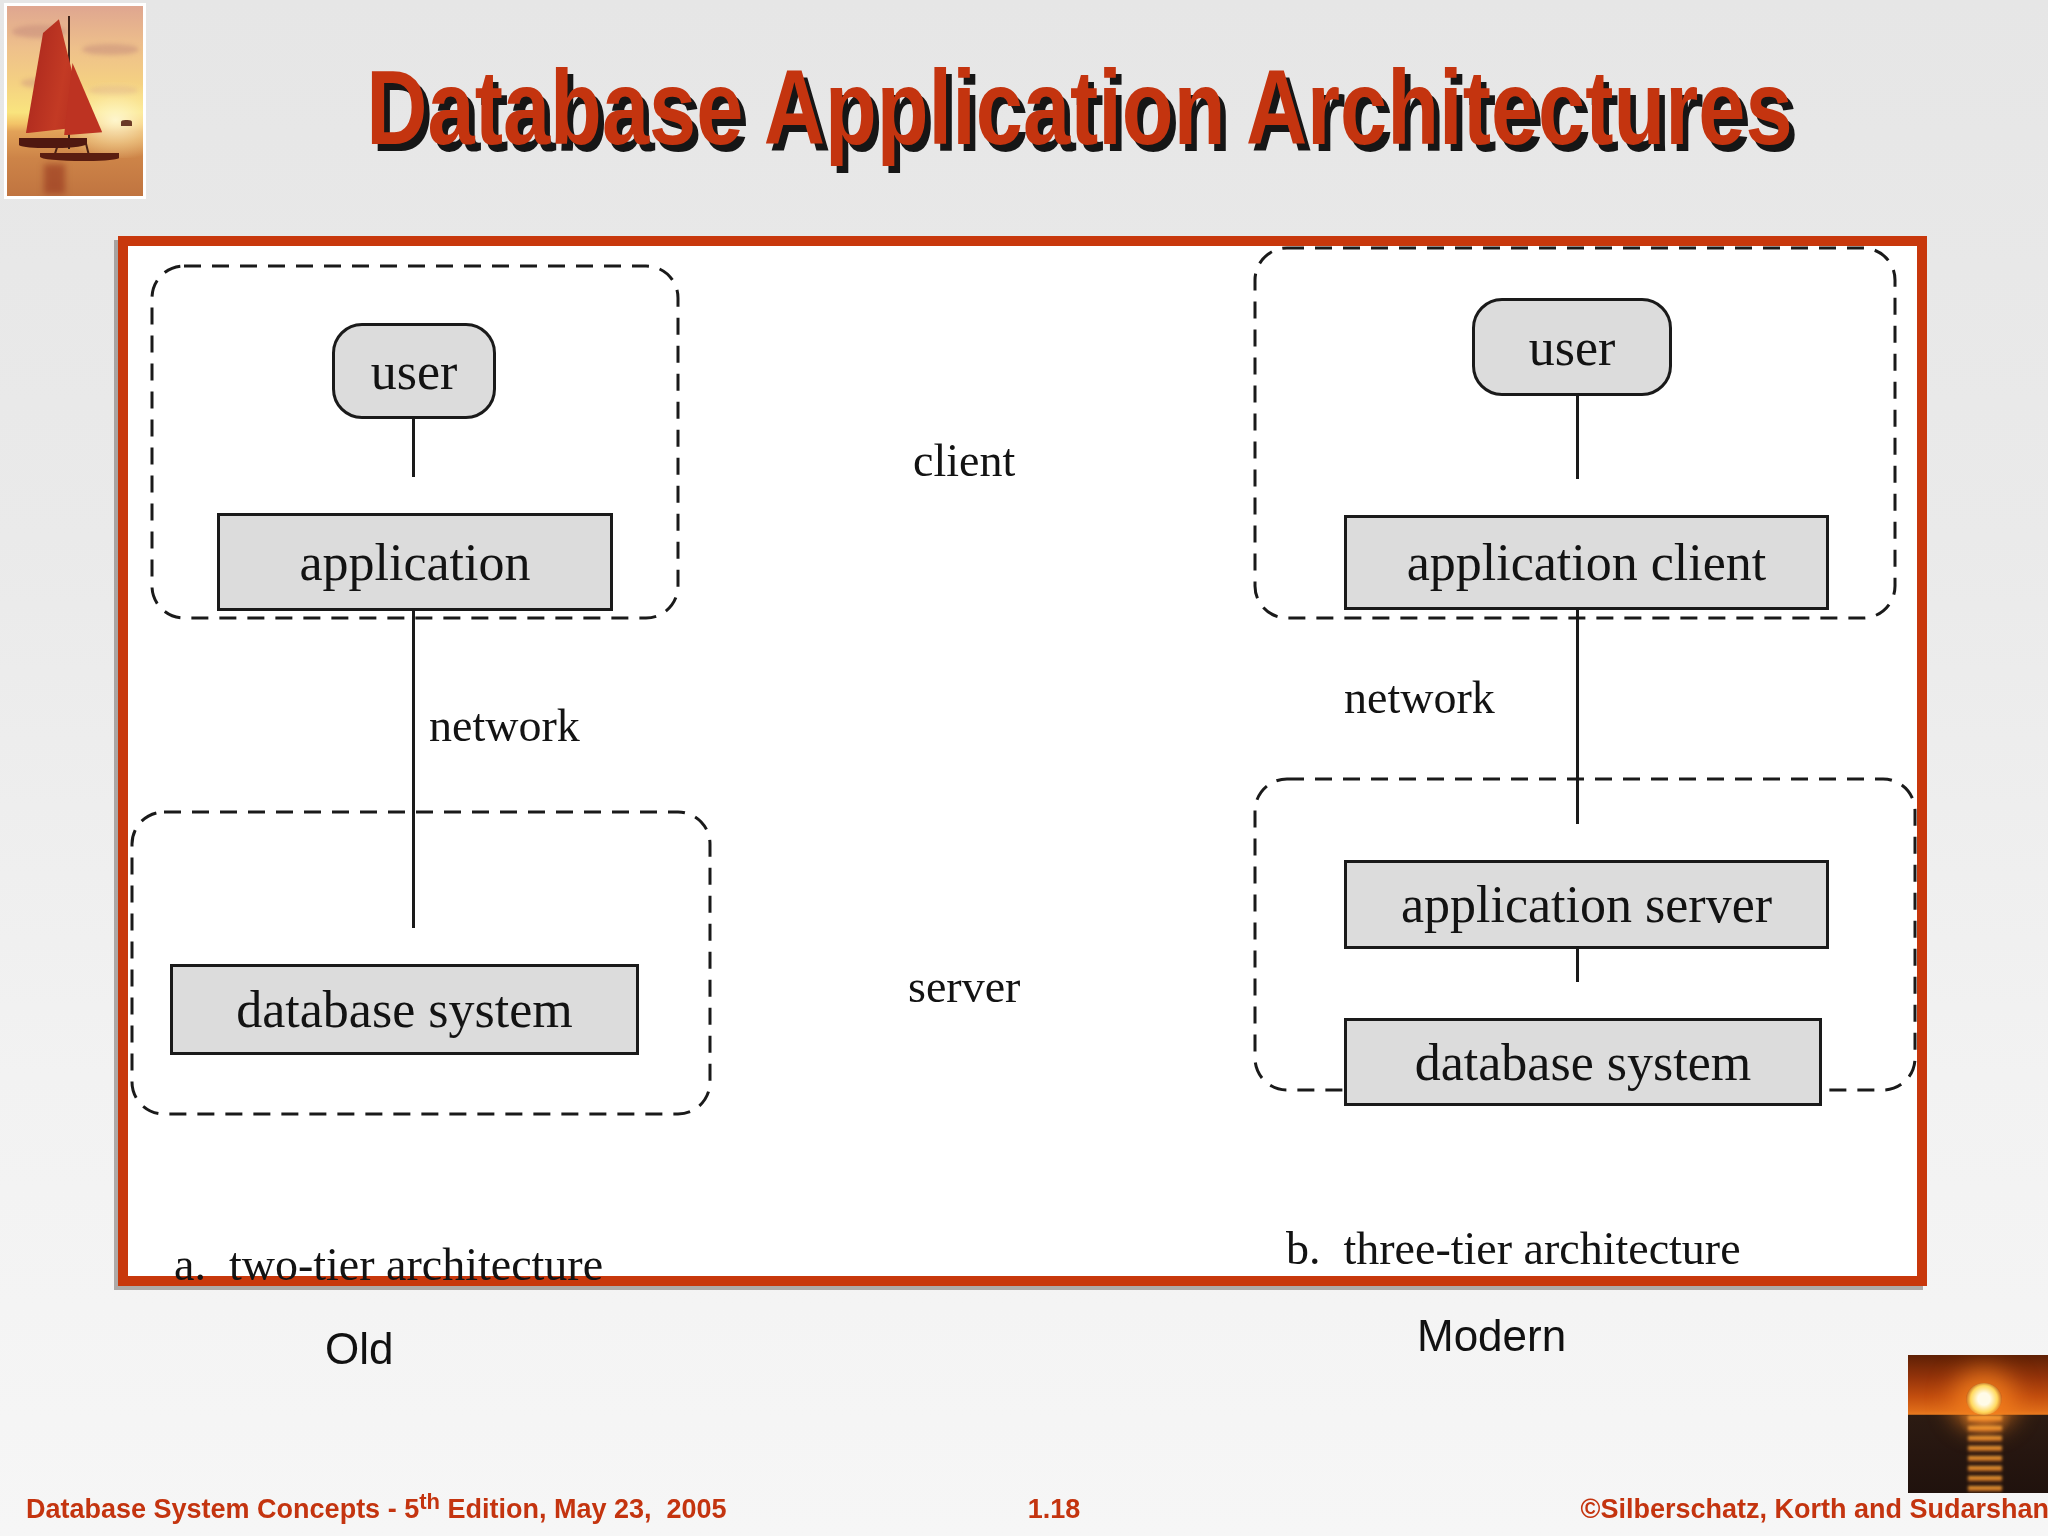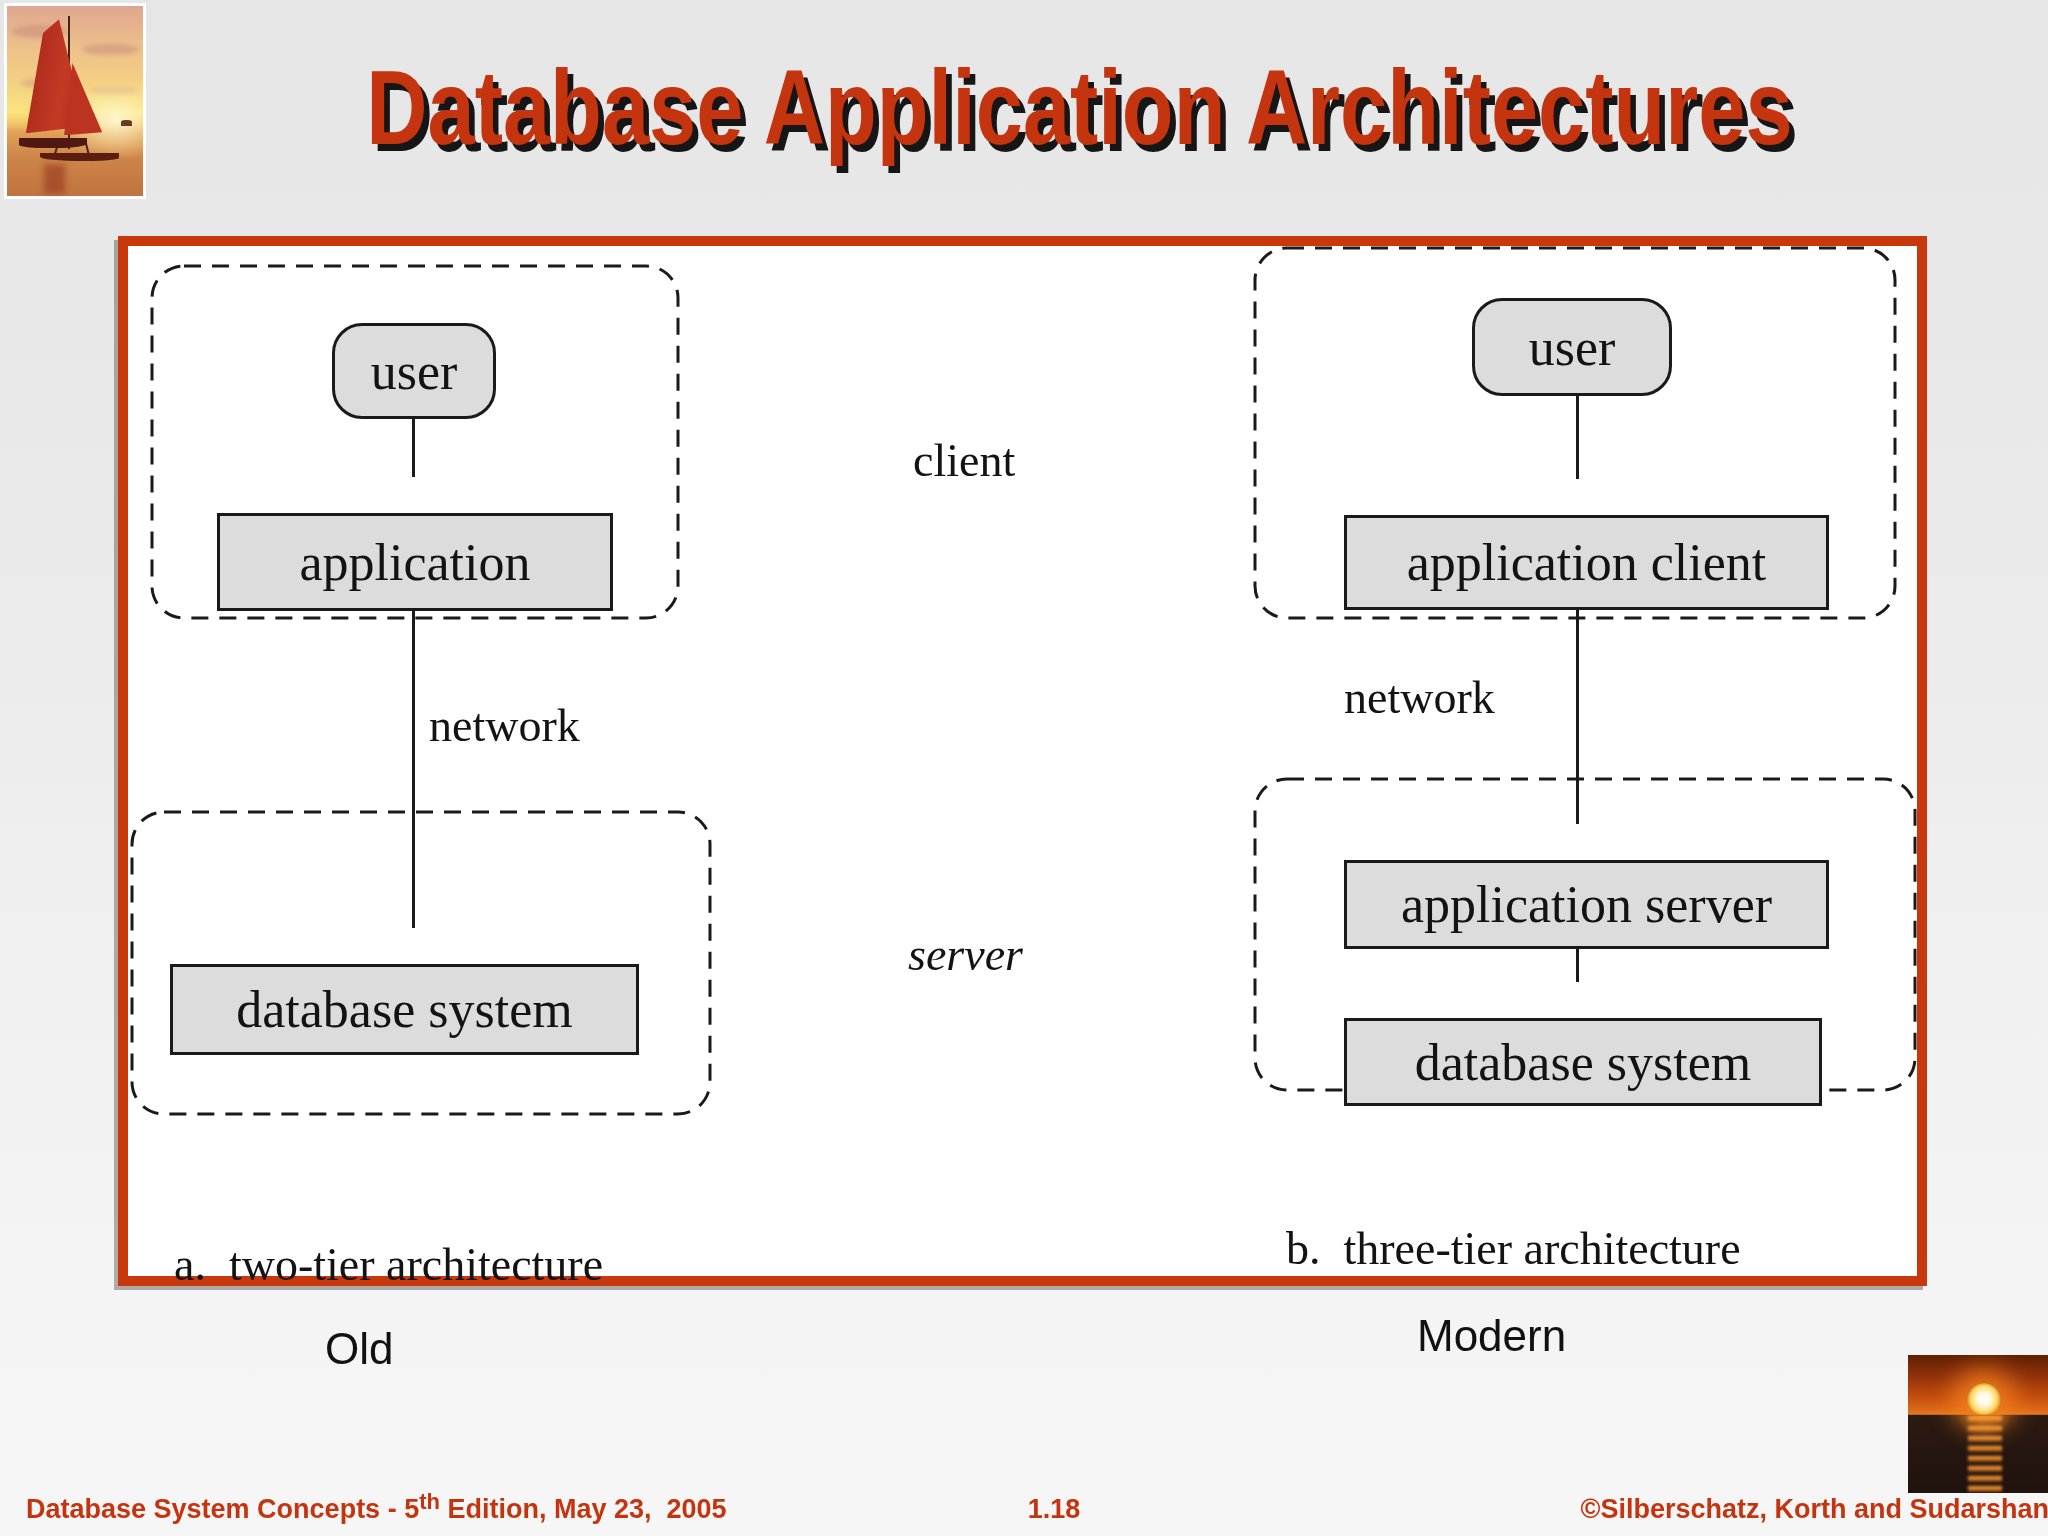--- a/index.html
+++ b/index.html
@@ -74,7 +74,7 @@
   #network-left{left:301px;top:453px;}
   #caption-a{left:46px;top:976px;margin-top:16px;}
   #client-mid{left:785px;top:188px;}
-  #server-mid{left:780px;top:682px;font-style:italic;}
+  #server-mid{left:780px;top:714px;}
 
   #user-right{left:1344px;top:16px;width:200px;height:98px;}
   #appclient-right{left:1216px;top:233px;width:485px;height:95px;}

